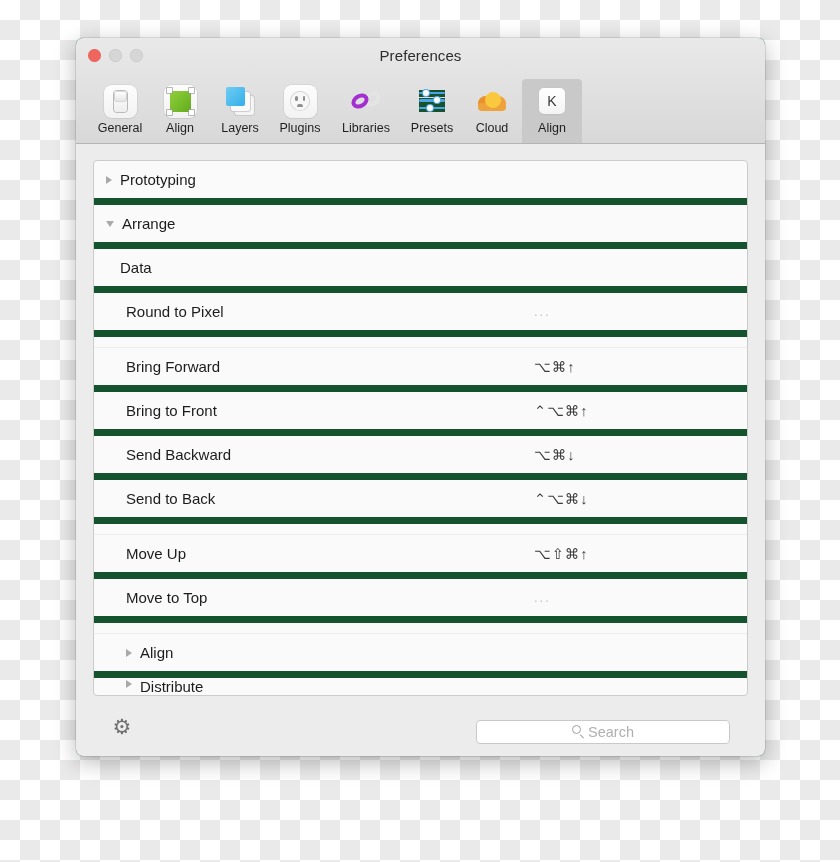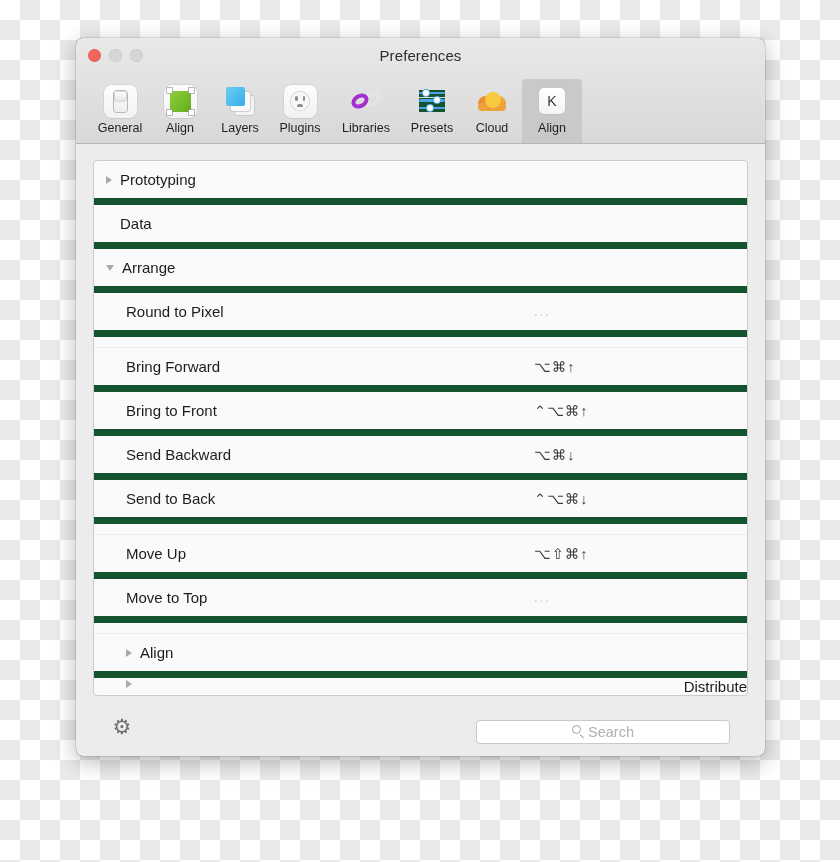--- a/index.html
+++ b/index.html
@@ -499,13 +499,13 @@
         </div>
 
         <div class="row lvl0">
+          <div class="tri down"></div>
+          <div class="row-label">Arrange</div>
+        </div>
+
+        <div class="row lvl0">
           <div class="tri blank"></div>
           <div class="row-label">Data</div>
-        </div>
-
-        <div class="row lvl0">
-          <div class="tri down"></div>
-          <div class="row-label">Arrange</div>
         </div>
 
         <div class="row lvl1">

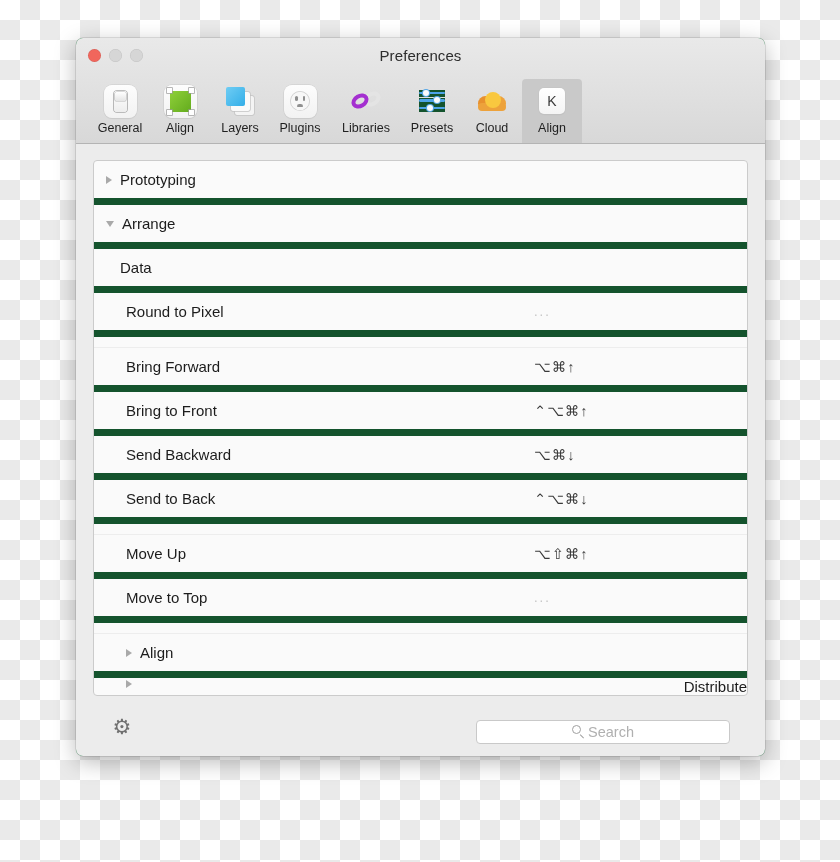--- a/index.html
+++ b/index.html
@@ -262,7 +262,6 @@
     border-bottom: none;
     overflow: hidden;
     align-items: flex-start;
-    justify-content: space-between;
   }
 
   .tri {

